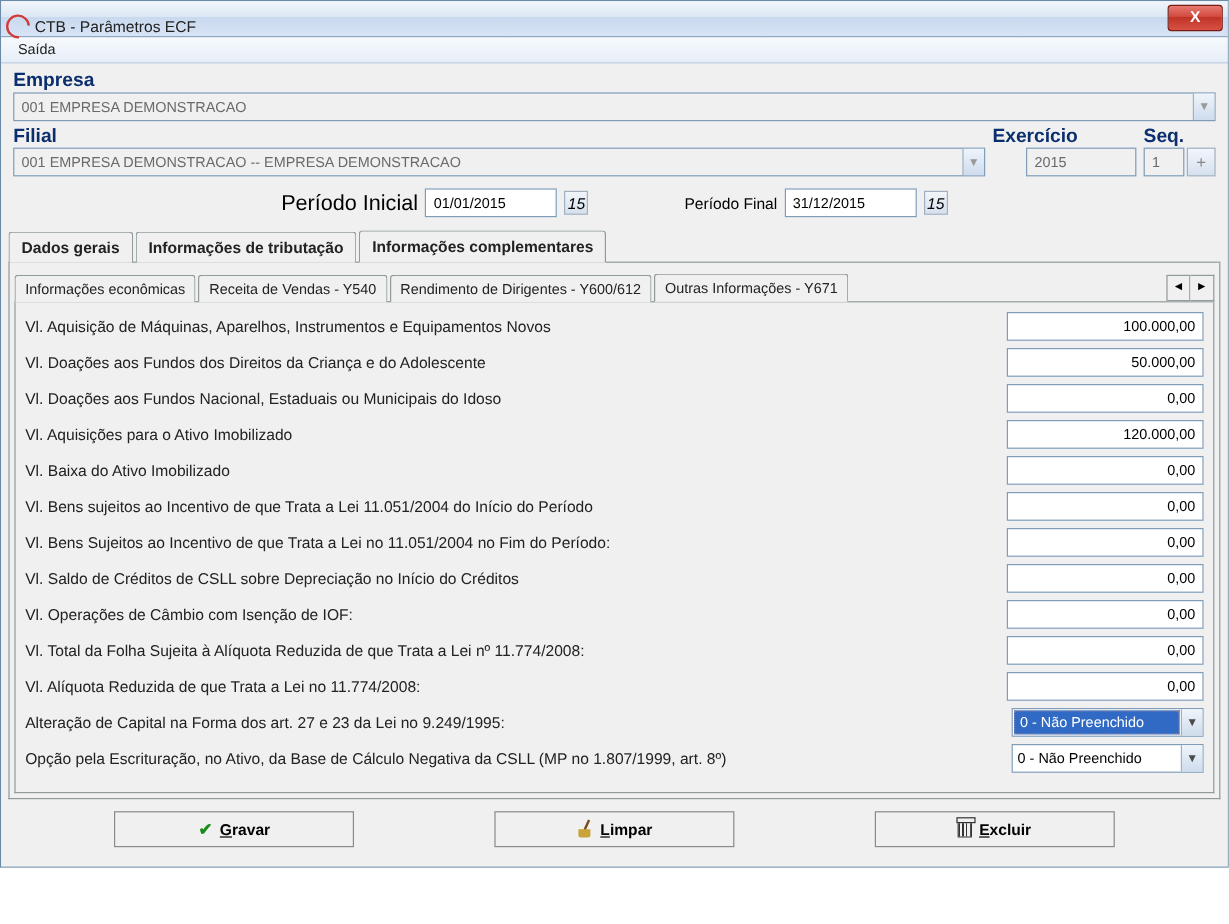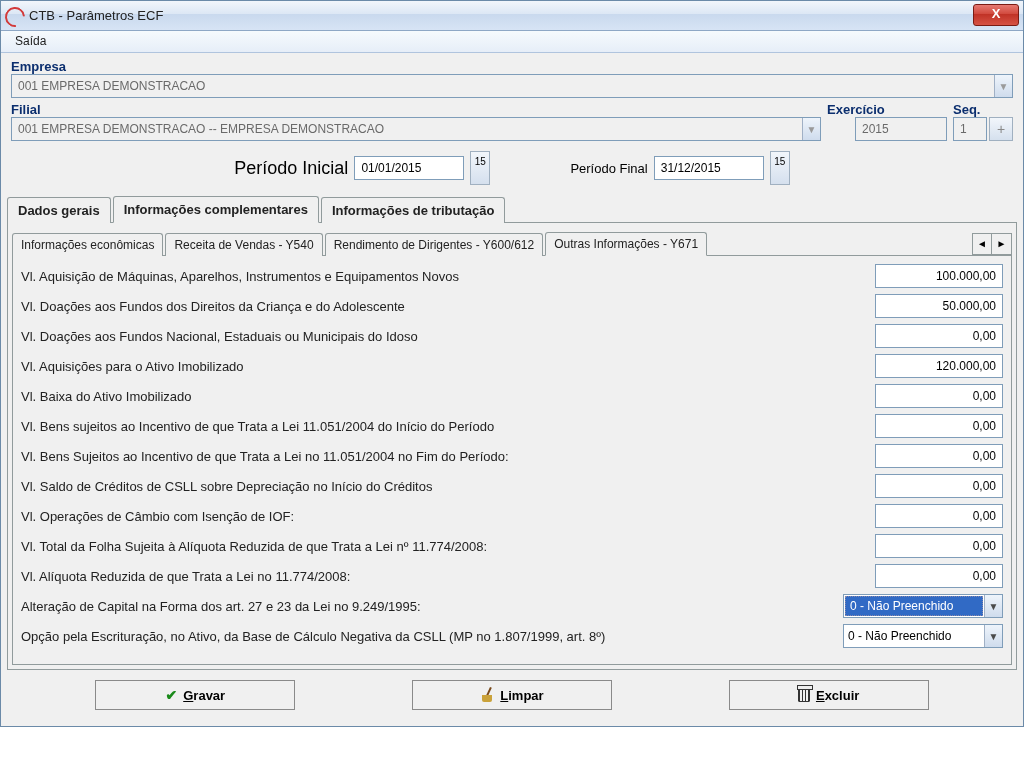--- a/index.html
+++ b/index.html
@@ -21,7 +21,7 @@
     background: linear-gradient(to bottom, #f2f6fb 0%, #dce7f5 45%, #c9d9ee 46%, #d7e4f5 100%);
     border-bottom: 1px solid #8ea7c5;
     display: flex;
-    align-items: center;
+    align-items: flex-end;
     padding: 0 4px;
     position: relative;
   }

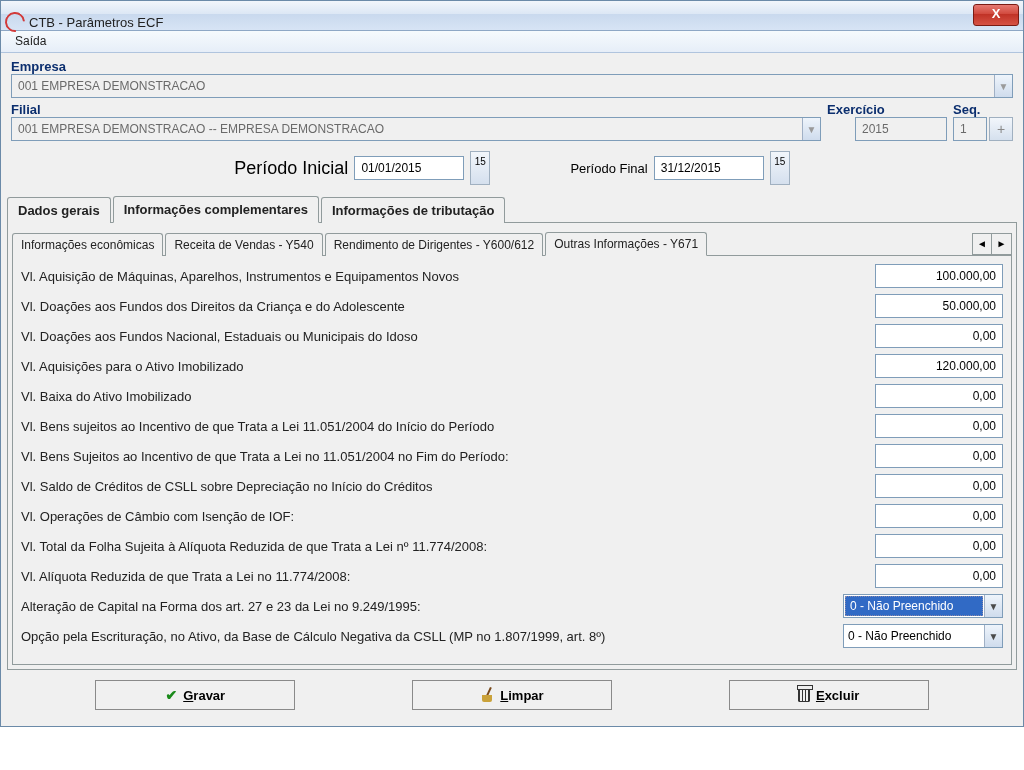--- a/index.html
+++ b/index.html
@@ -75,7 +75,7 @@
   .label-navy {
     color: #0b2e6e;
     font-weight: bold;
-    font-size: 13px;
+    font-size: 16px;
   }
   .row { display: flex; align-items: center; gap: 6px; }
   .combo {

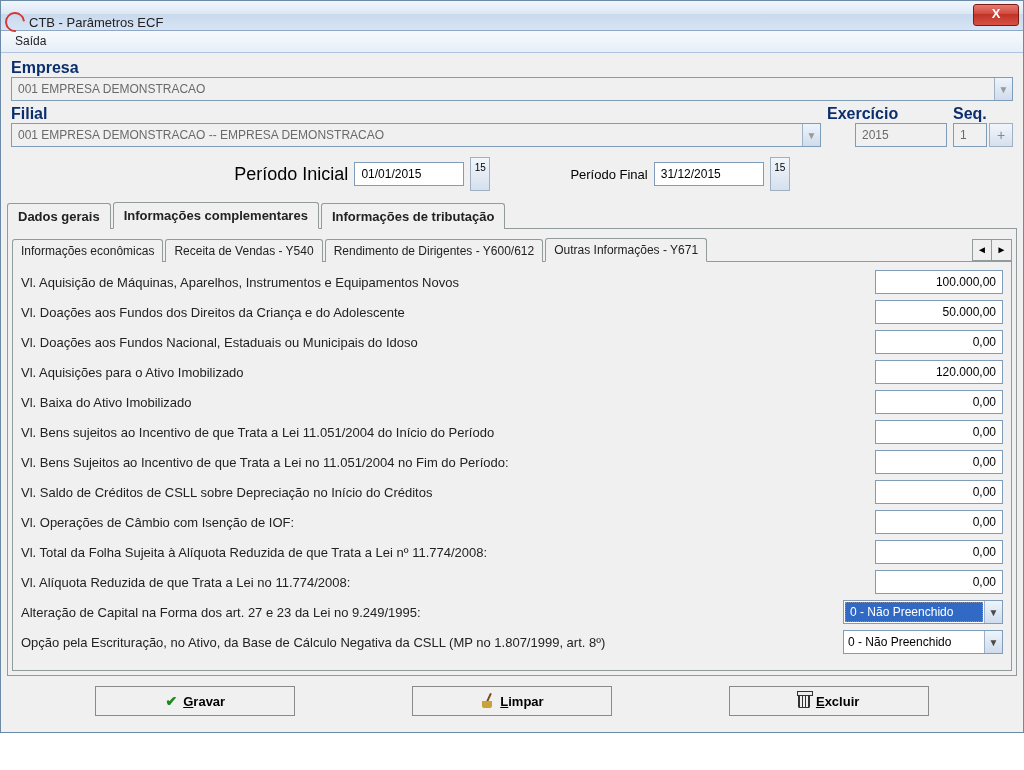--- a/index.html
+++ b/index.html
@@ -120,11 +120,12 @@
   }
   .periodo-row .grp { display: flex; align-items: center; gap: 6px; }
   .date-btn {
-    width: 20px; height: 34px;
+    width: 20px; height: 20px;
     border: 1px solid #a0b0c0;
     background: linear-gradient(to bottom,#f2f6fb,#d5e0ee);
-    font-size: 10px; text-align: center; line-height: 20px;
-    cursor: pointer;
+    font-size: 13px; text-align: center; line-height: 20px;
+    cursor: pointer;
+    font-style: italic;
   }
 
   

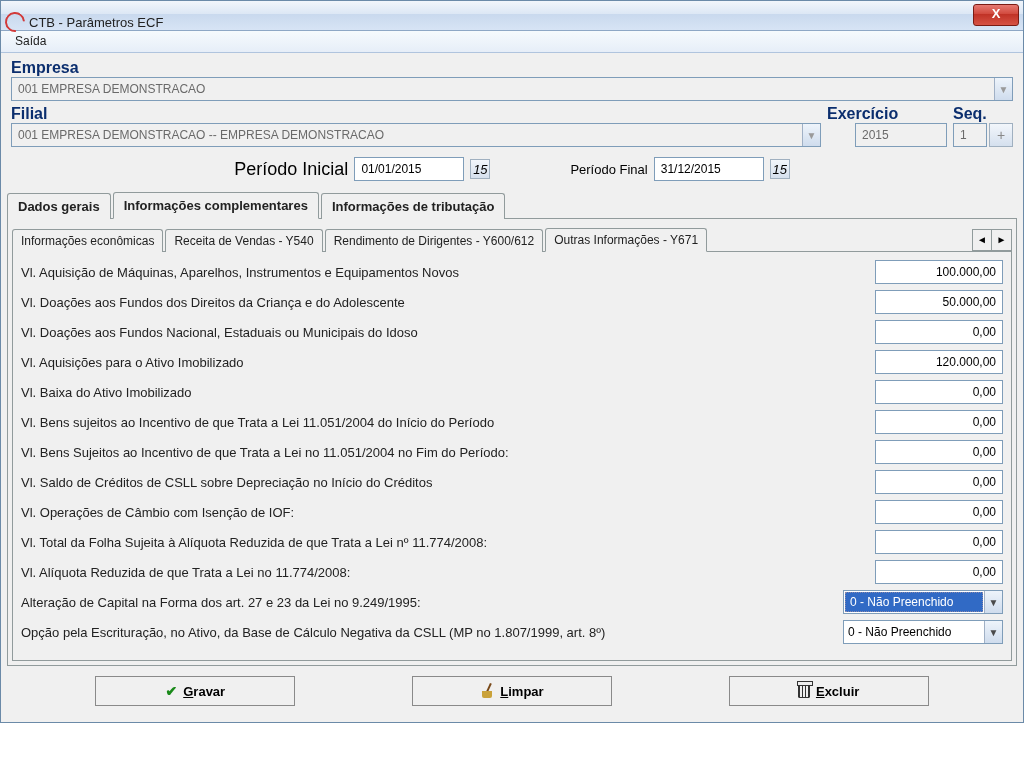--- a/index.html
+++ b/index.html
@@ -320,8 +320,8 @@
     <div class="tabs">
       <div class="tab-row">
         <div class="tab">Dados gerais</div>
+        <div class="tab">Informações de tributação</div>
         <div class="tab active">Informações complementares</div>
-        <div class="tab">Informações de tributação</div>
       </div>
       <div class="tab-panel">
 

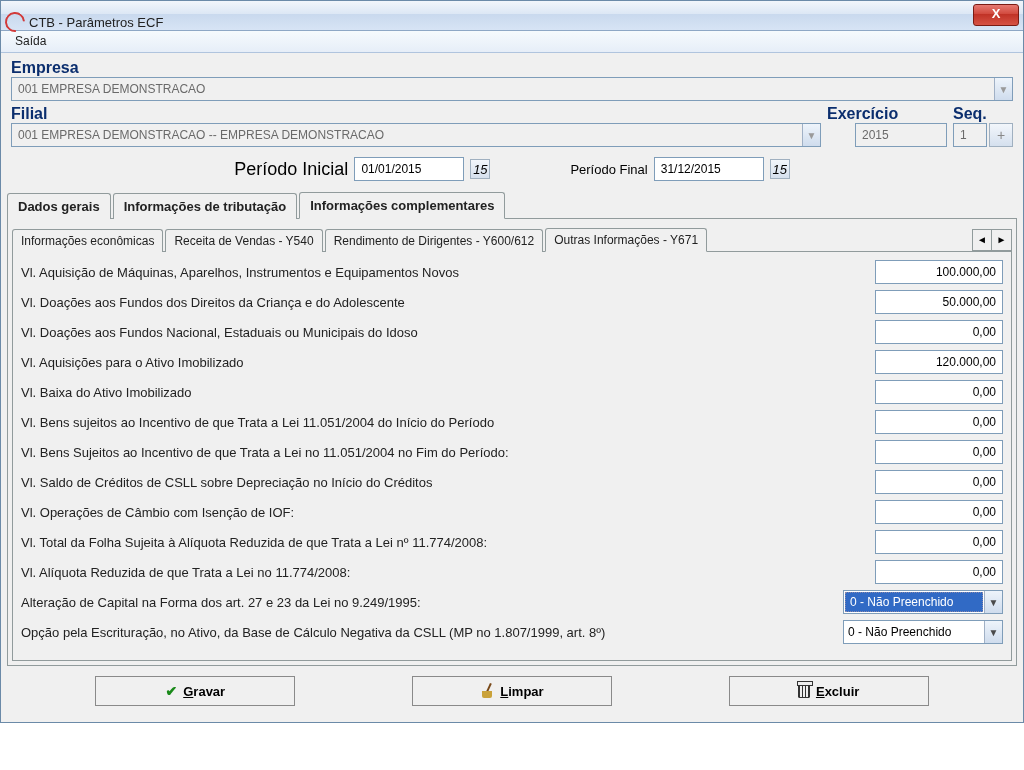--- a/index.html
+++ b/index.html
@@ -193,7 +193,7 @@
     padding-right: 26px;
   }
   .field-input {
-    width: 128px;
+    width: 164px;
     height: 24px;
     border: 1px solid #7f9db9;
     background: #fff;

